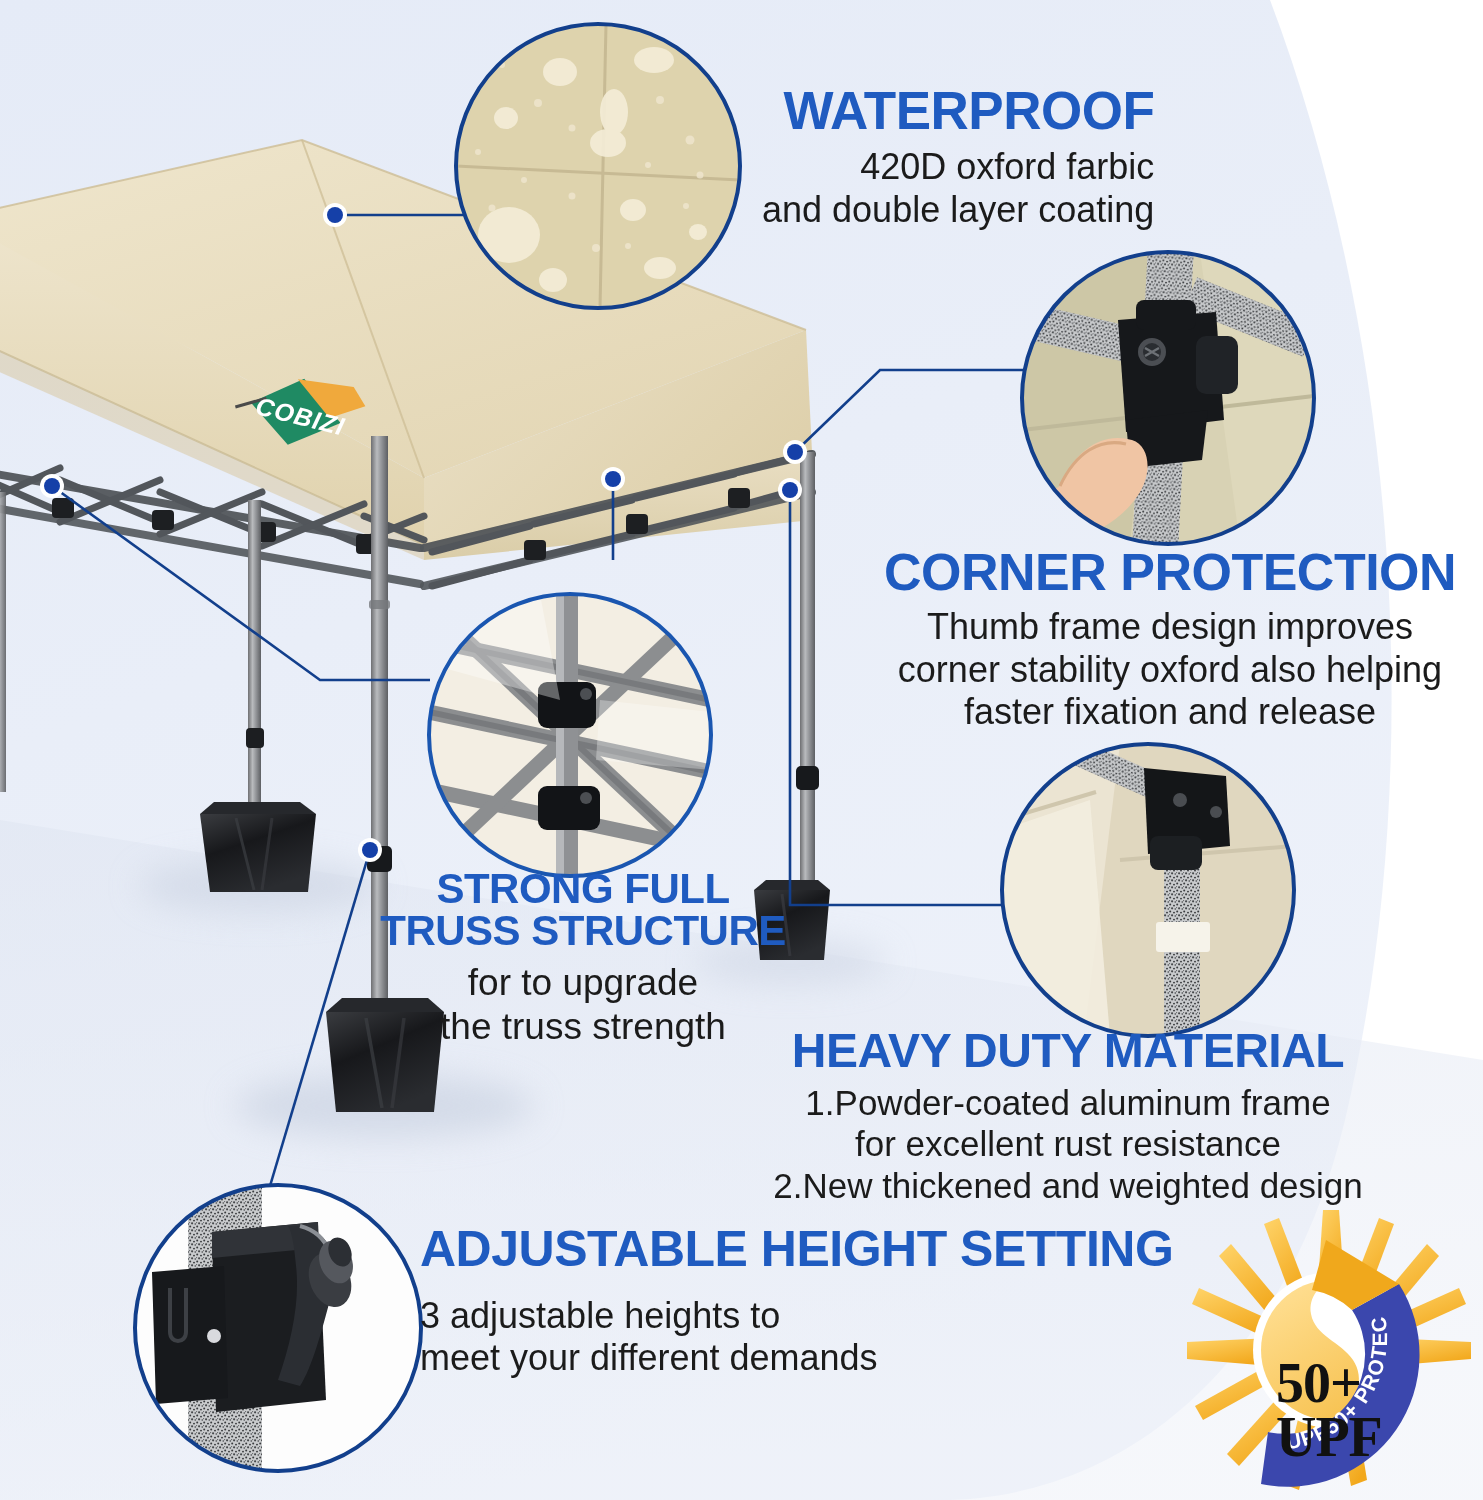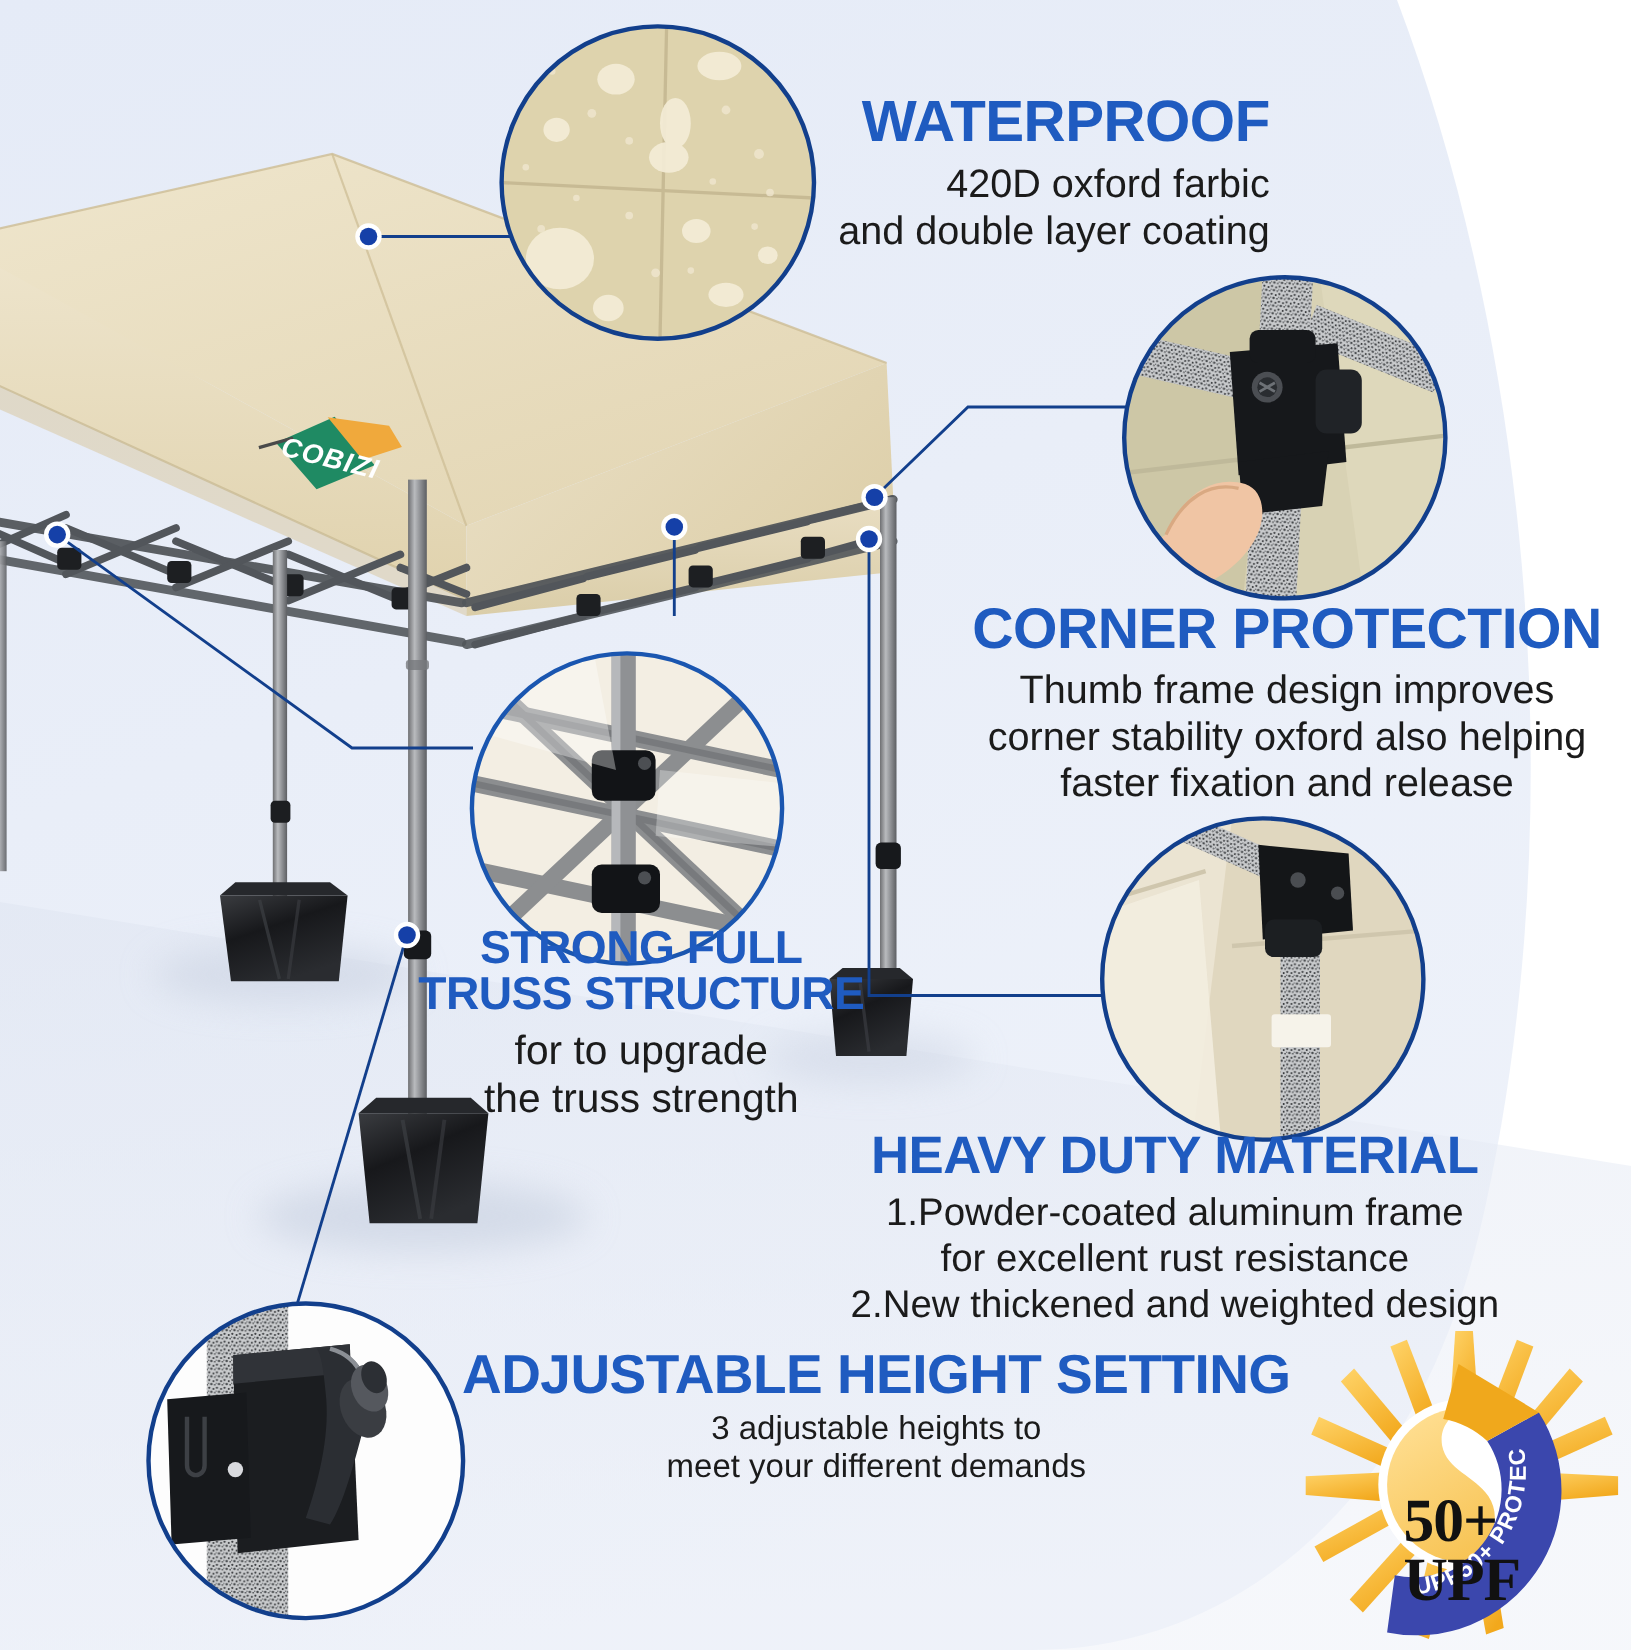--- a/index.html
+++ b/index.html
@@ -40,7 +40,7 @@
   #feat-corner .f-body { font-size:36px; margin-top:7px; }
 
   
-  #feat-truss { left:583px; top:840px; transform:translateX(-50%); text-align:center; }
+  #feat-truss { left:583px; top:868px; transform:translateX(-50%); text-align:center; }
   #feat-truss .f-title { font-size:42px; line-height:1.0; }
   #feat-truss .f-body { font-size:37px; margin-top:9px; }
 

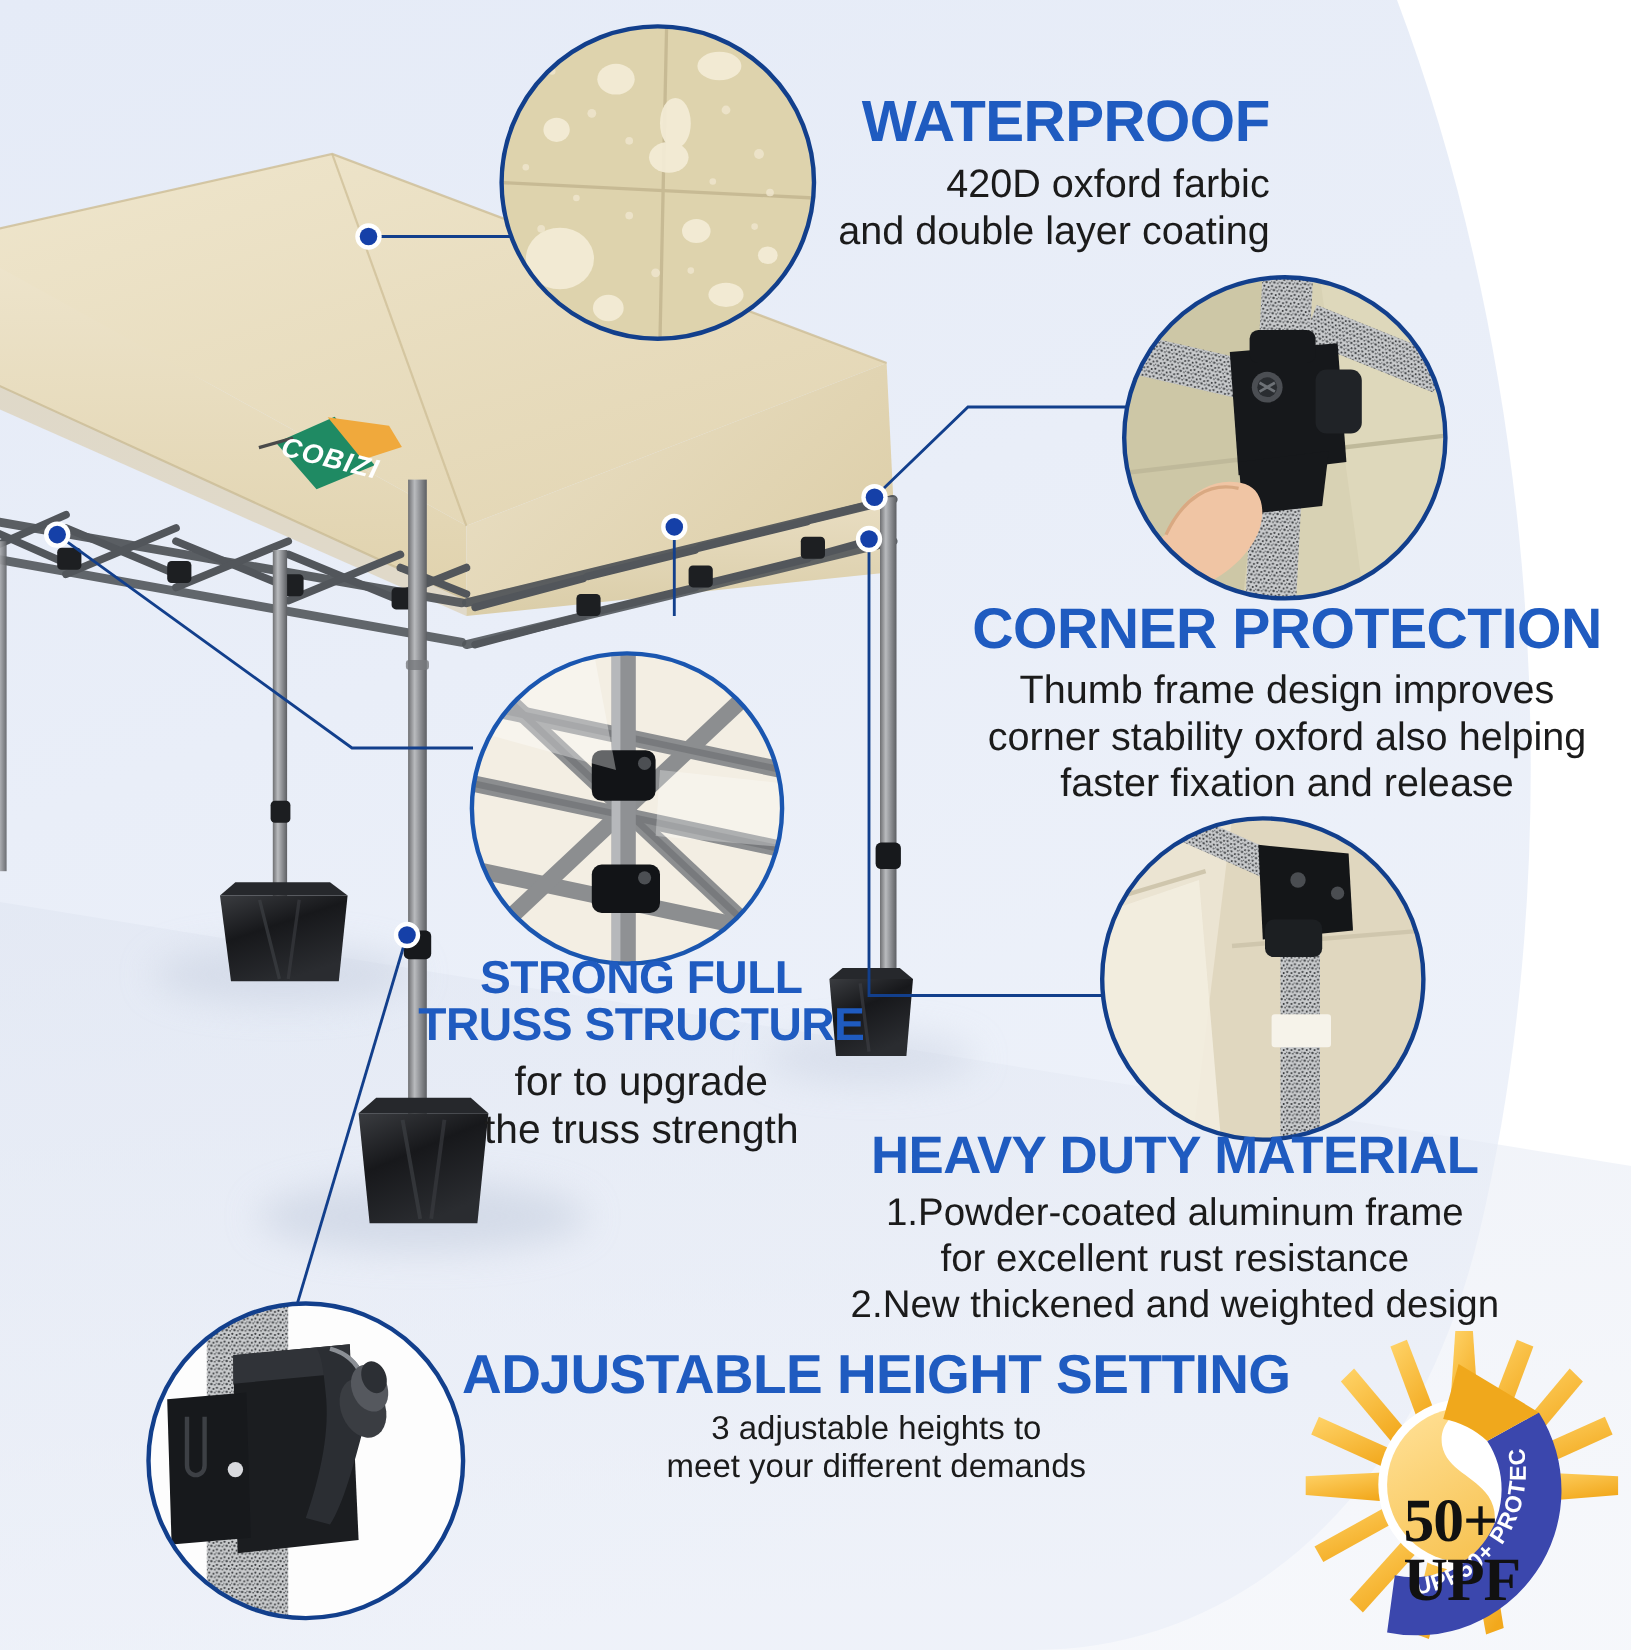--- a/index.html
+++ b/index.html
@@ -52,7 +52,7 @@
   
   #feat-adjust { left:420px; top:1224px; text-align:left; }
   #feat-adjust .f-title { font-size:50px; }
-  #feat-adjust .f-body { font-size:30px; margin-top:6px;text-align:center; }
+  #feat-adjust .f-body { font-size:36px; margin-top:20px; }
 
   
   #upf-badge { position:absolute; left:1196px; top:1208px; width:270px; height:285px; }

